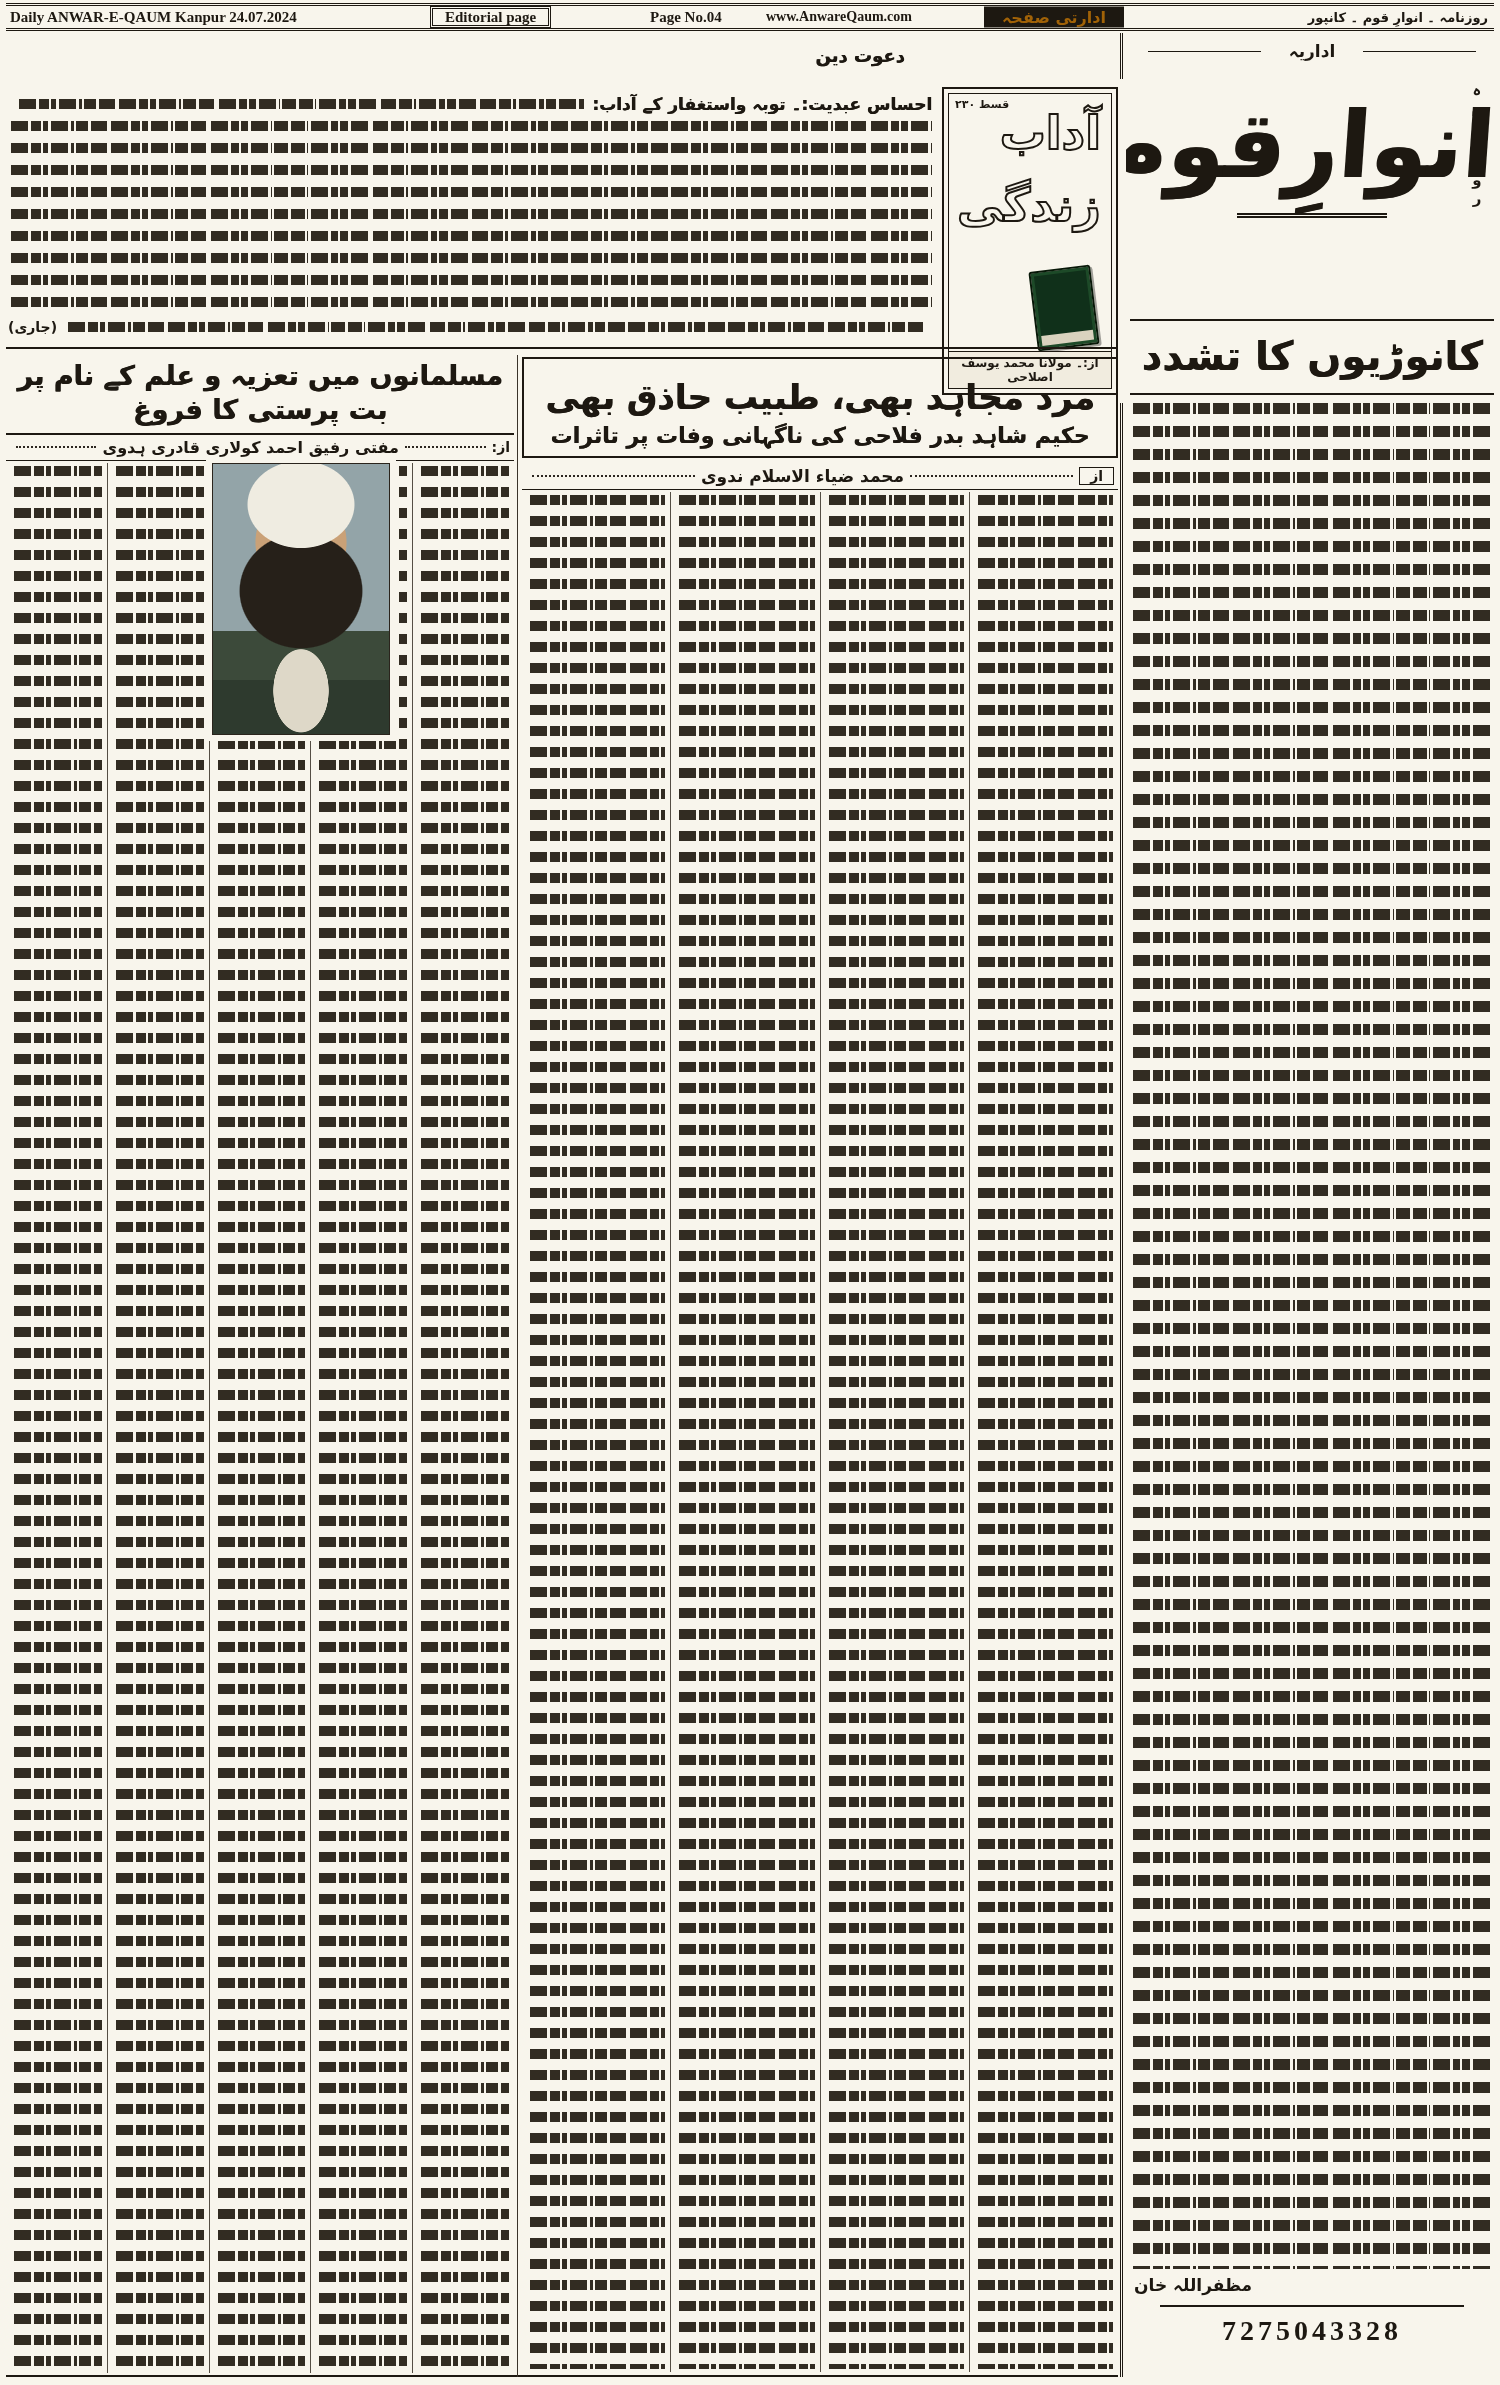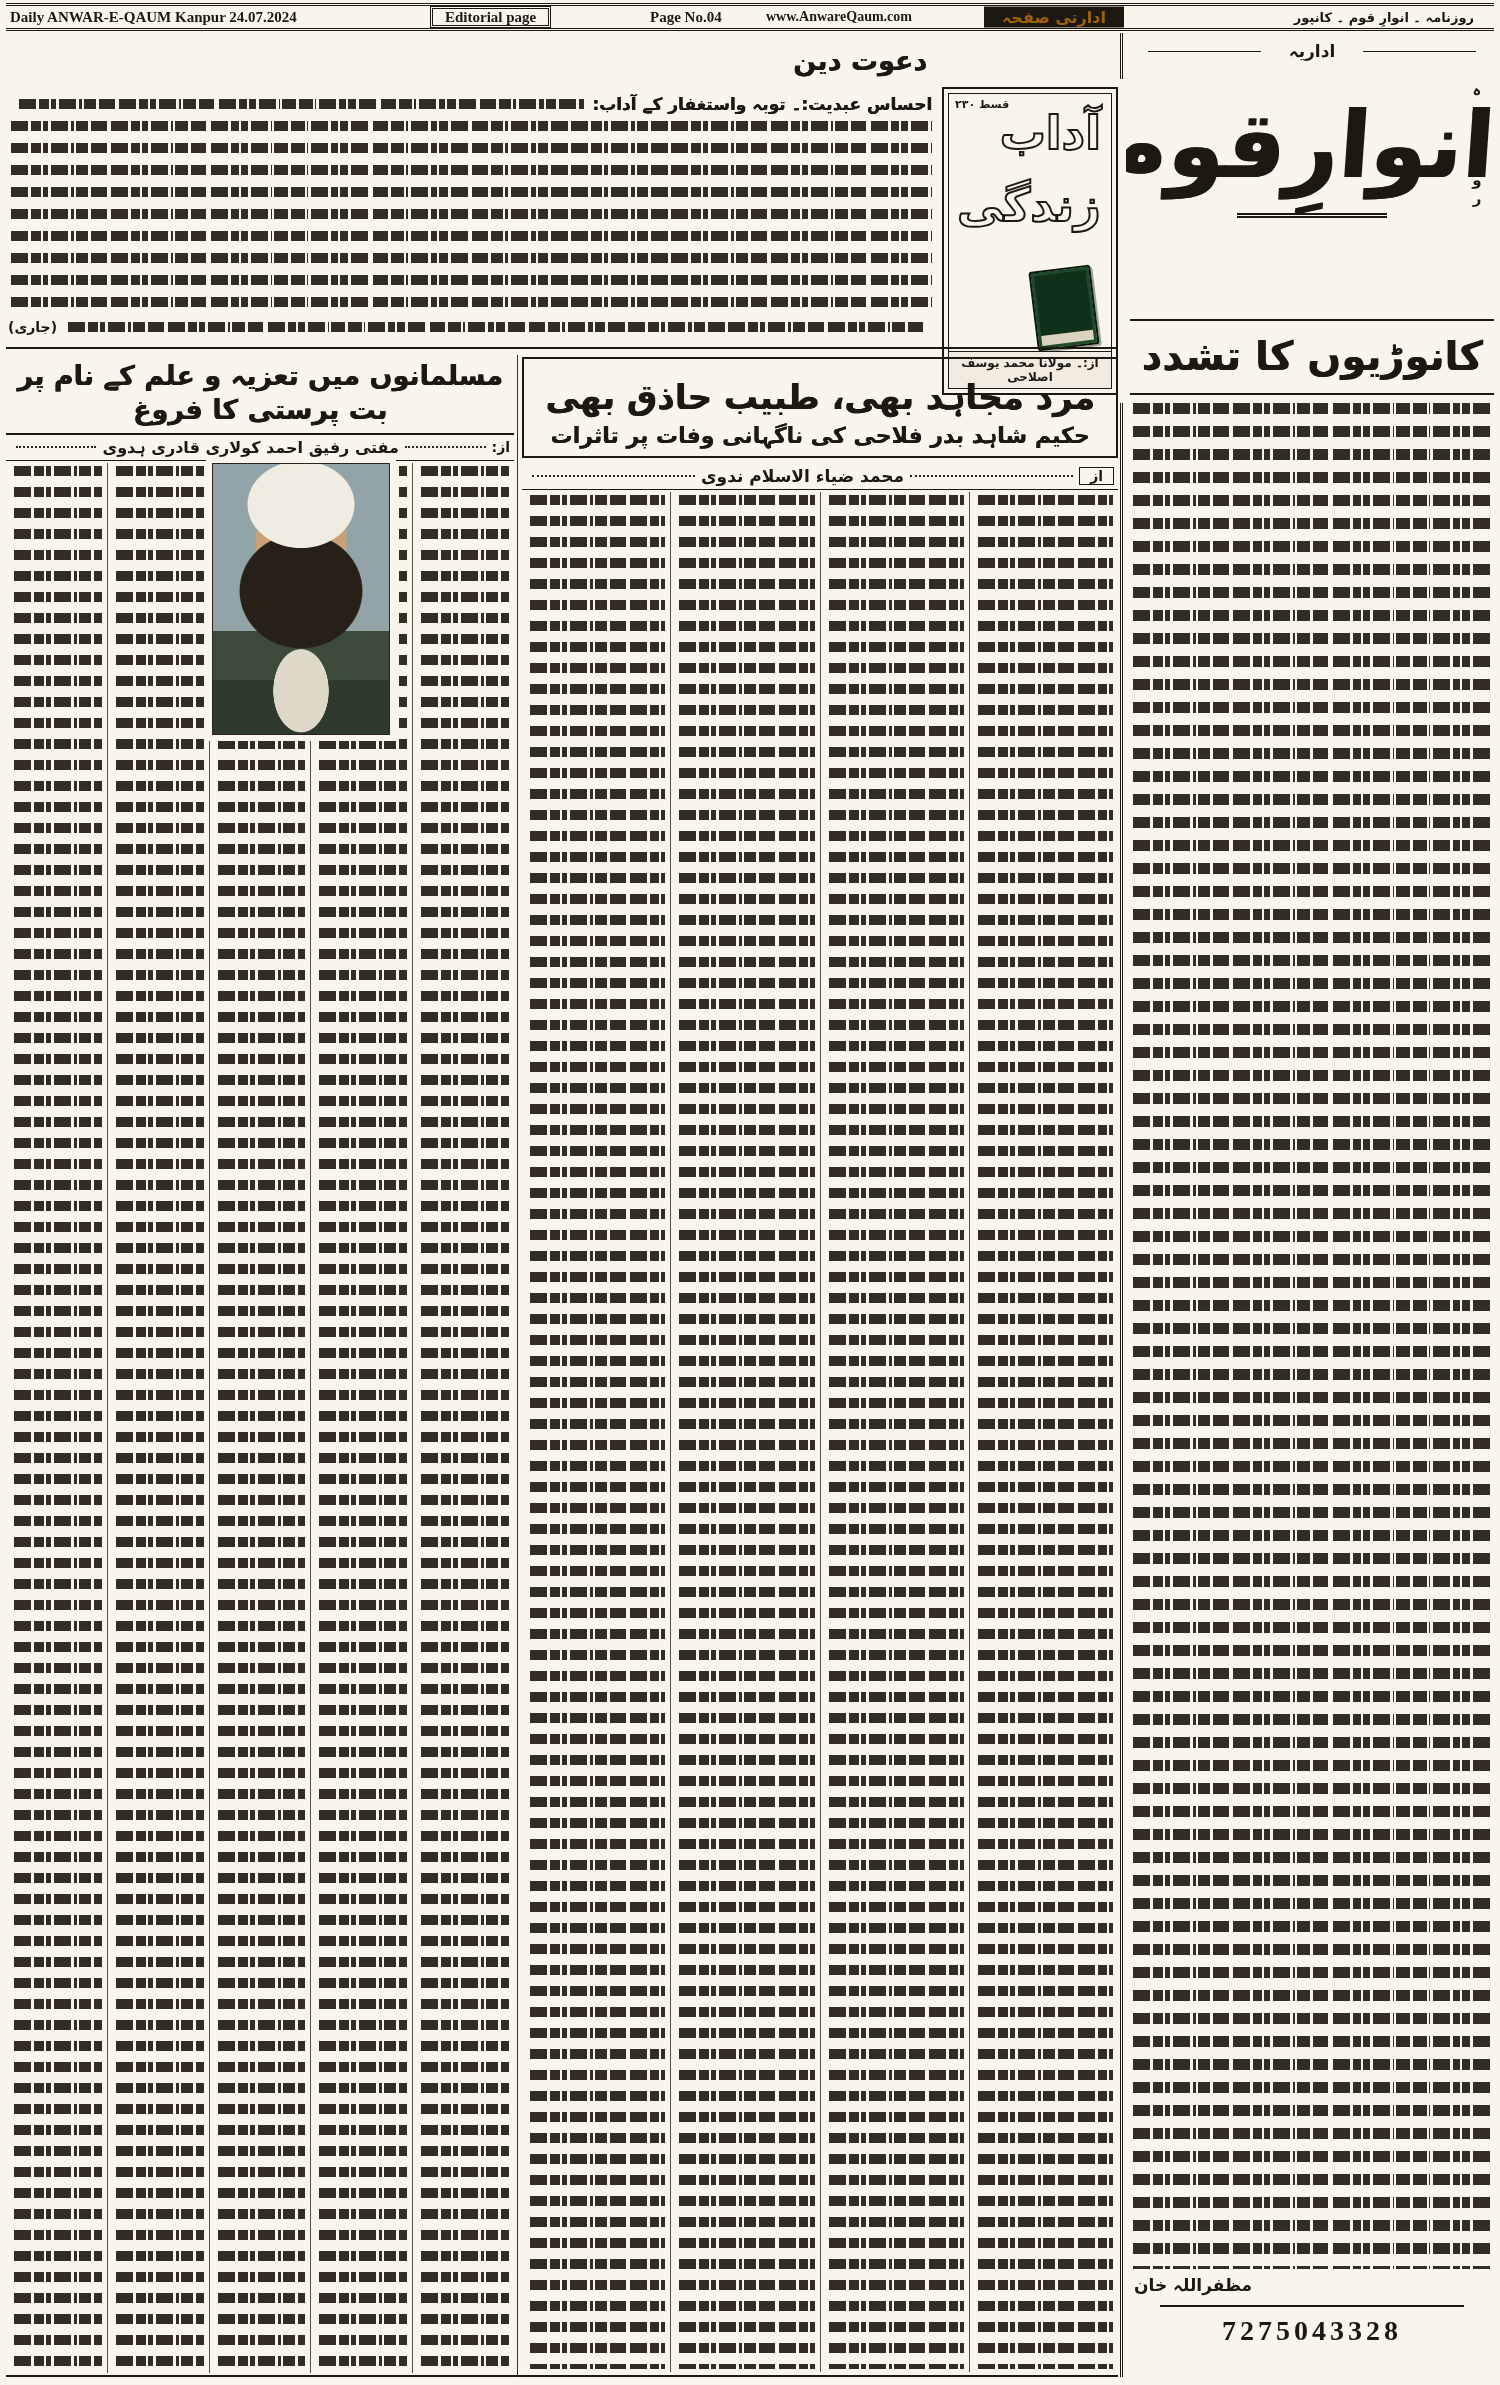--- a/index.html
+++ b/index.html
@@ -25,7 +25,7 @@
   .hdr-site{left:760px;font-weight:bold;font-size:14px;}
   .hdr-black{left:978px;width:140px;height:21px;background:var(--ink);color:#a16207;
              font-size:16px;font-weight:bold;text-align:center;line-height:21px;}
-  .hdr-small{right:20px;font-size:13px;font-weight:bold;}
+  .hdr-small{right:6px;font-size:13px;font-weight:bold;}
 
   
   .fill{

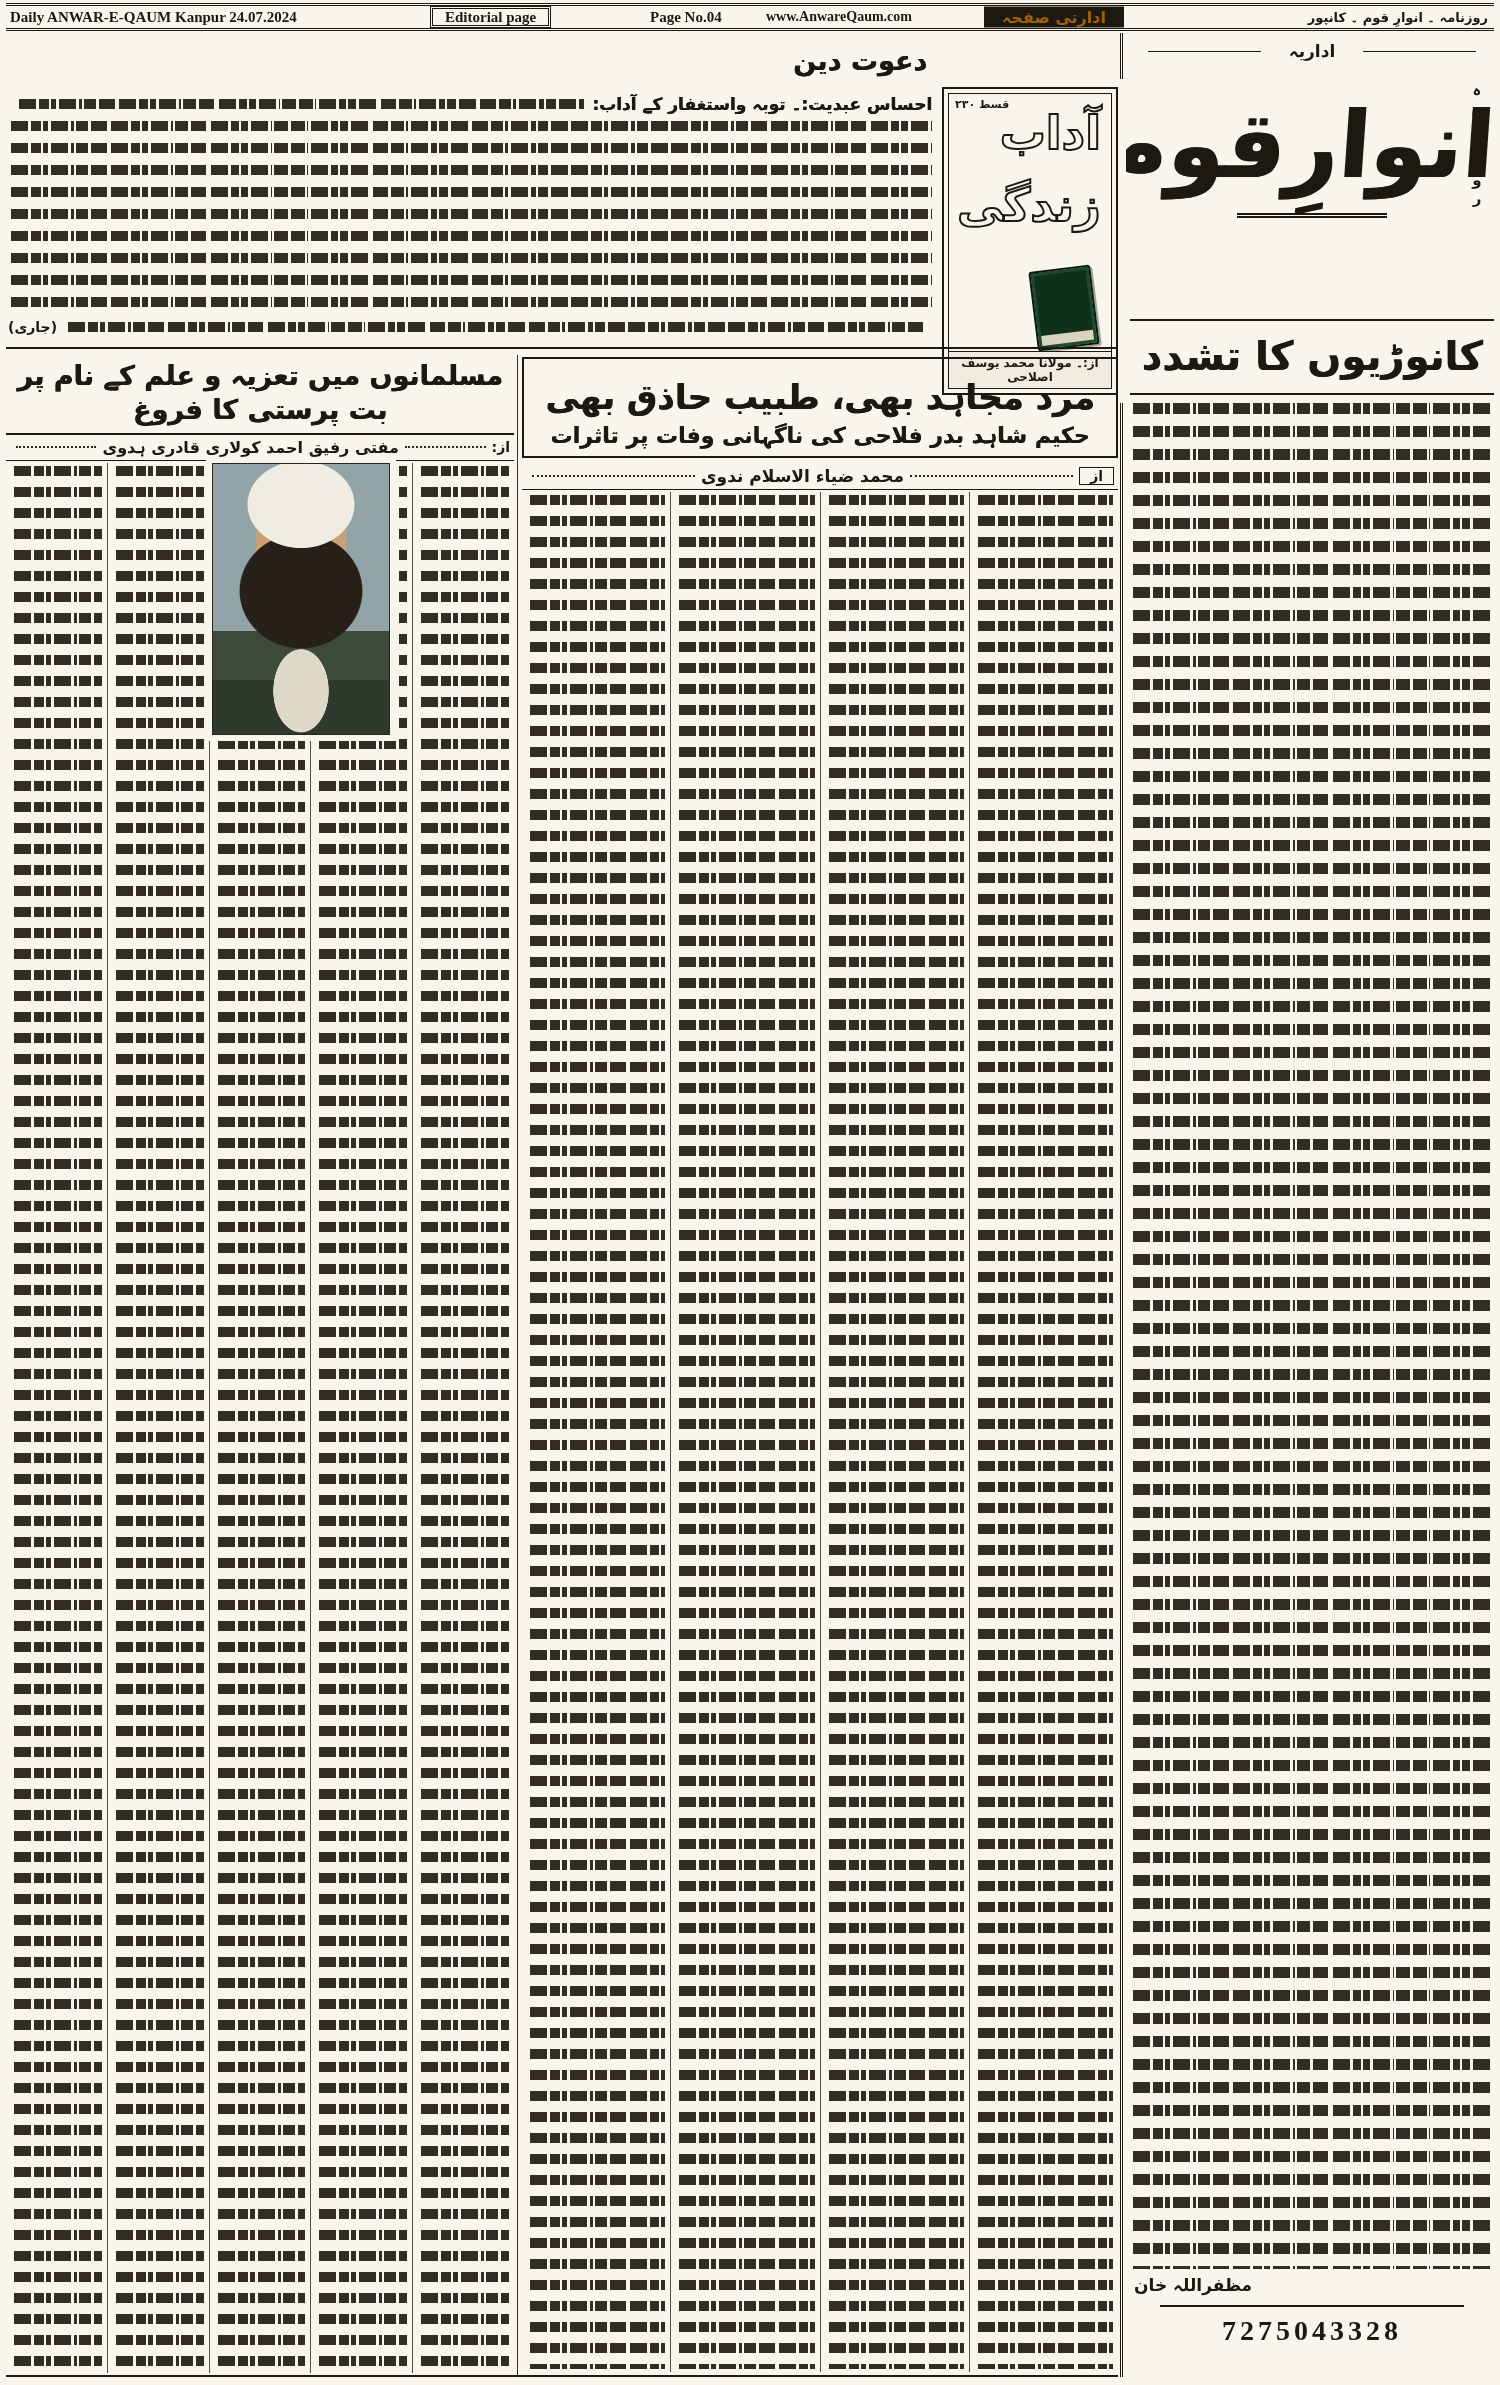--- a/index.html
+++ b/index.html
@@ -61,7 +61,7 @@
   
   .main{position:absolute;left:6px;top:33px;width:1112px;height:2344px;border-bottom:2px solid var(--ink);}
   .a1-title{position:absolute;left:600px;top:12px;width:508px;text-align:center;
-            font-size:27px;font-weight:bold;text-shadow:.6px 0 currentColor;}
+            font-size:18px;font-weight:bold;text-shadow:.6px 0 currentColor;}
 
   .adab{position:absolute;left:936px;top:54px;width:176px;height:308px;
         border:2.5px solid var(--ink);background:var(--paper);box-shadow:0 0 0 8px var(--paper);}

